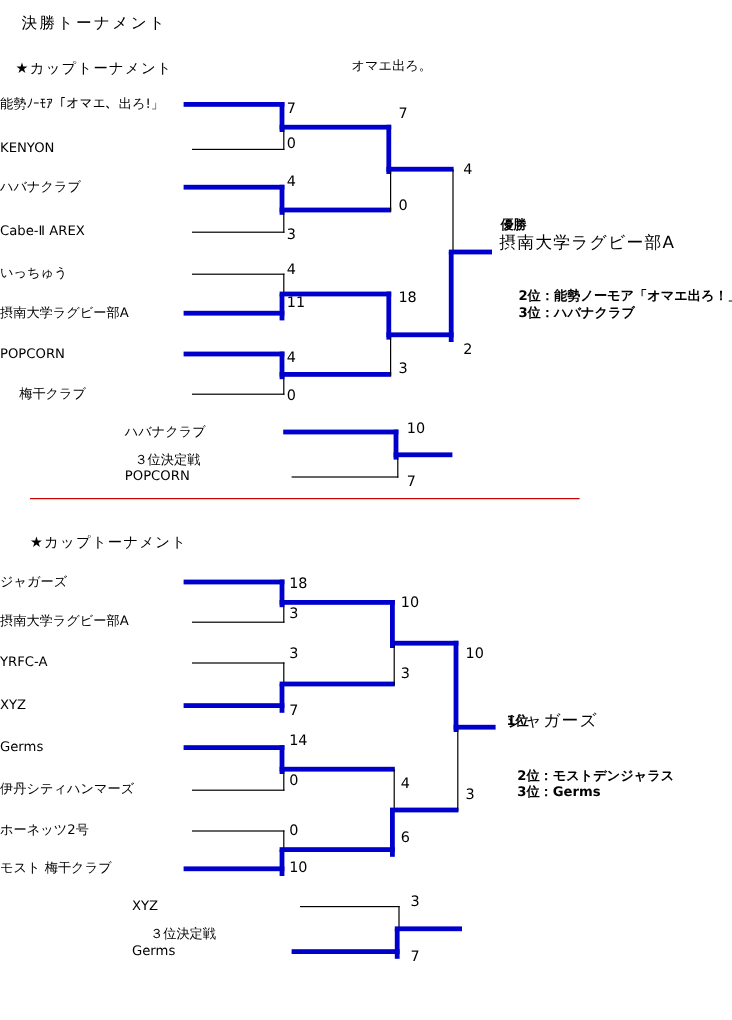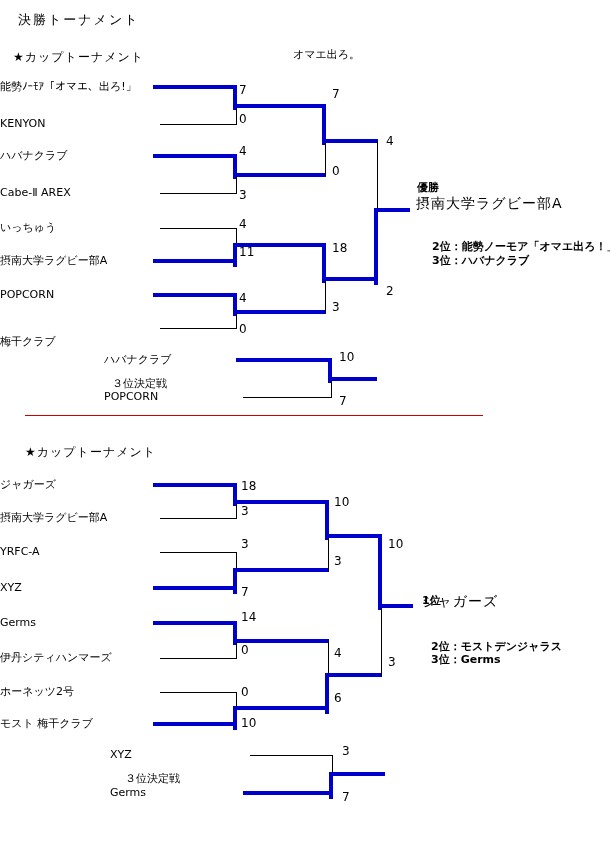--- a/index.html
+++ b/index.html
@@ -38,7 +38,7 @@
       <div class="t team" style="left: 0px; top: 221px; width: 150px;">いっちゅう</div>
       <div class="t team" style="left: 0px; top: 254px; width: 150px;">摂南大学ラグビー部A</div>
       <div class="t team" style="left: 0px; top: 288px; width: 150px;">POPCORN</div>
-      <div class="t team" style="left: 0px; top: 335px; width: 150px;">梅干クラブ</div>
+      <div class="t team" style="left: 0px; top: 322px; width: 150px; padding-left: 16px;">梅干クラブ</div>
       <div class="line" style="left: 153px; top: 85px; width: 84px; height: 4px;"></div>
       <div class="line thin" style="left: 160px; top: 124px; width: 77px; height: 1px;"></div>
       <div class="line" style="left: 233px; top: 85px; width: 4px; height: 25px;"></div>

